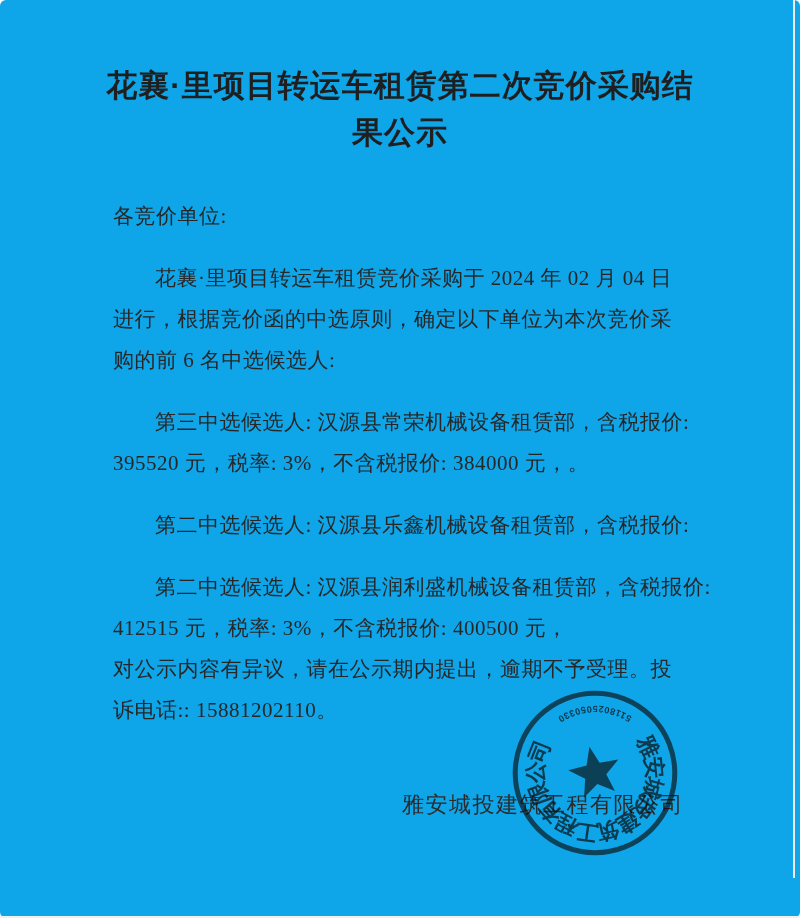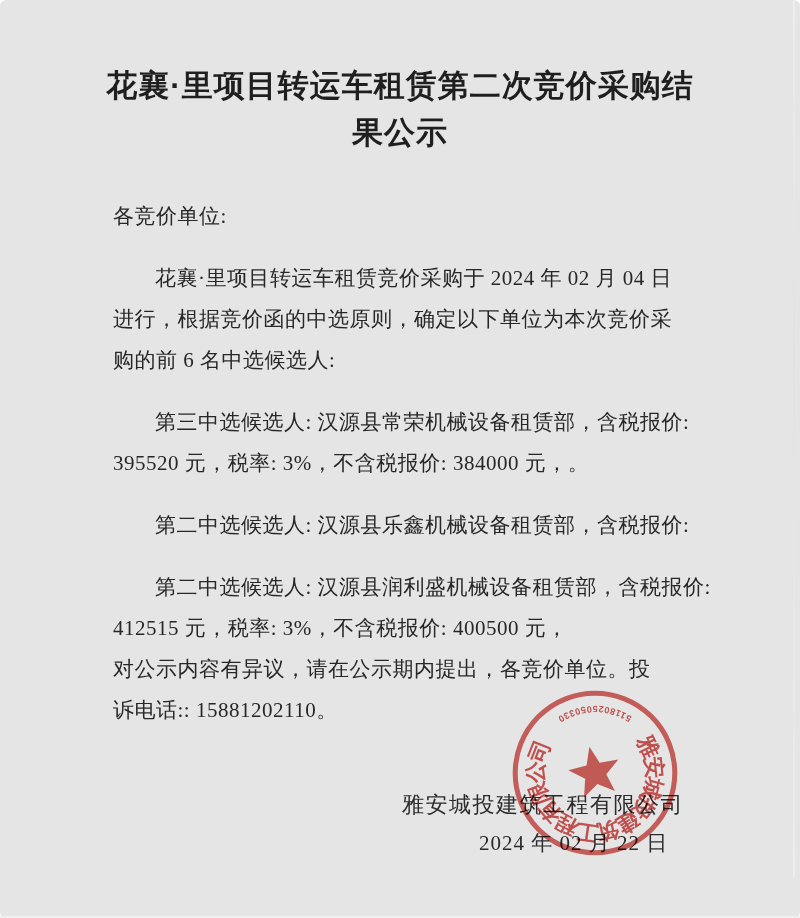--- a/index.html
+++ b/index.html
@@ -11,7 +11,7 @@
     overflow:hidden;
     color:#262626;
   }
-  .page{position:absolute;inset:0;background:#e5e5e5;border-radius:6px;}
+  .page{position:absolute;inset:0;background:#0ea5e9;border-radius:6px;}
   .page-edge-right{
     position:absolute;top:0;bottom:40px;left:793px;width:2px;
     background:linear-gradient(180deg,#ededf0 0%,#e2e2e6 40%,#ededf0 100%);

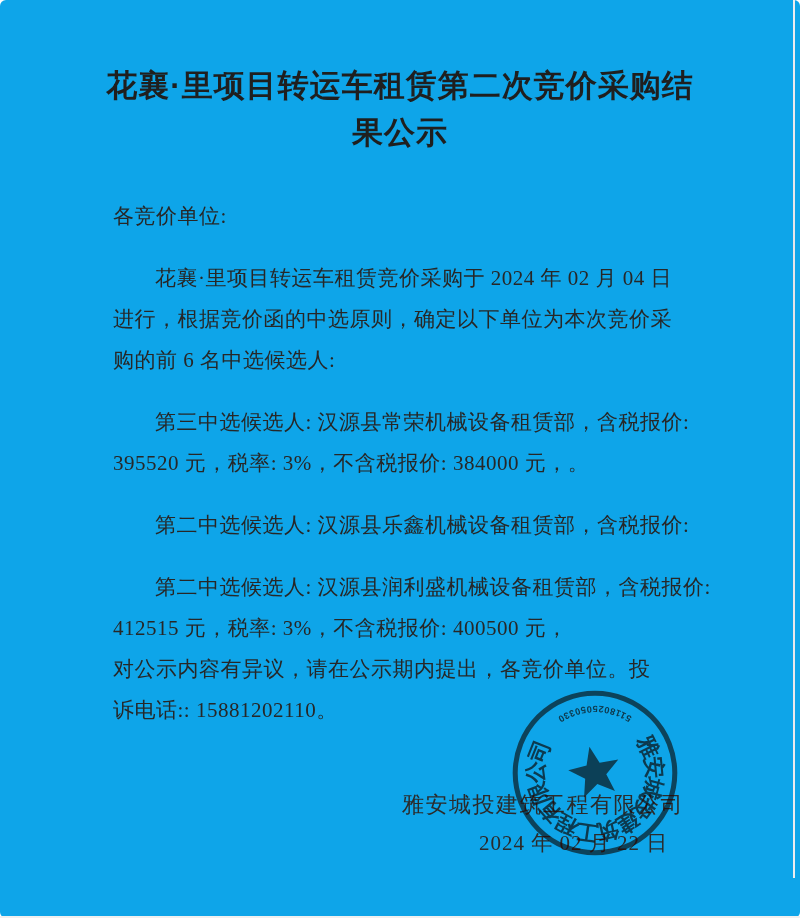--- a/index.html
+++ b/index.html
@@ -78,7 +78,7 @@
       <div class="line indent">第二中选候选人: 汉源县乐鑫机械设备租赁部，含税报价:</div>
       <div class="line indent">第二中选候选人: 汉源县润利盛机械设备租赁部，含税报价:</div>
       <div class="line">412515 元，税率: 3%，不含税报价: 400500 元，</div>
-      <div class="line">对公示内容有异议，请在公示期内提出，各竞价单位。投</div>
+      <div class="line">对公示内容有异议，请在公示期内提出，逾期不予受理。投</div>
       <div class="line">诉电话:: 15881202110。</div>
     </div>
 

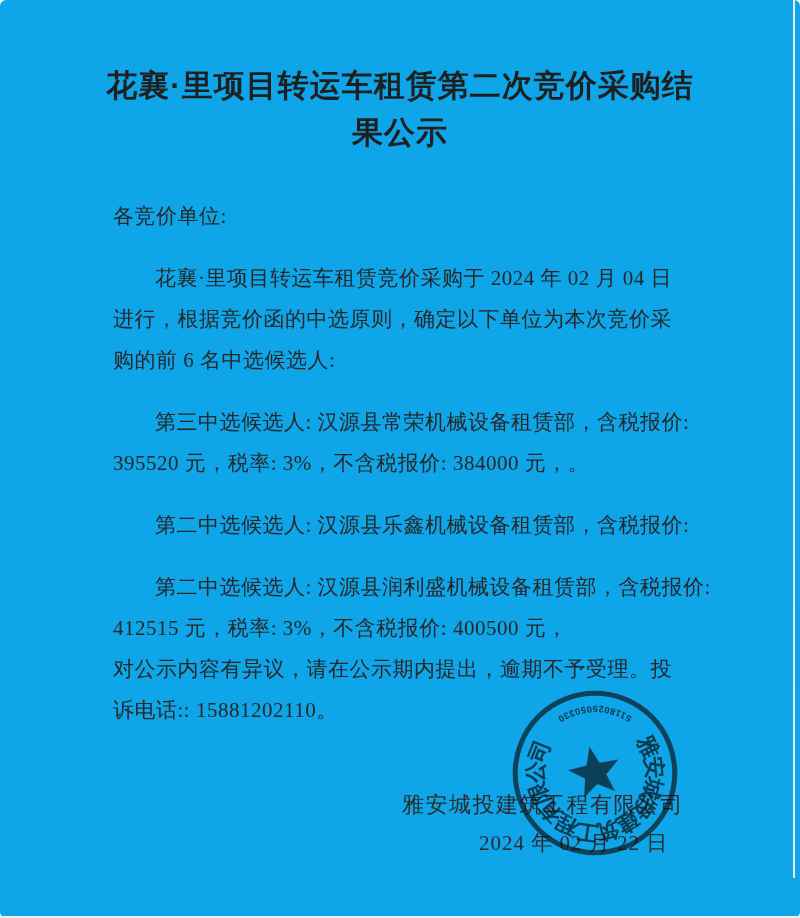--- a/index.html
+++ b/index.html
@@ -83,7 +83,6 @@
     </div>
 
   <div class="sig-company">雅安城投建筑工程有限公司</div>
-  <div class="sig-date">2024 年 02 月 22 日</div>
 
   <div class="stamp">
     <svg viewBox="0 0 200 200" xmlns="http://www.w3.org/2000/svg">

